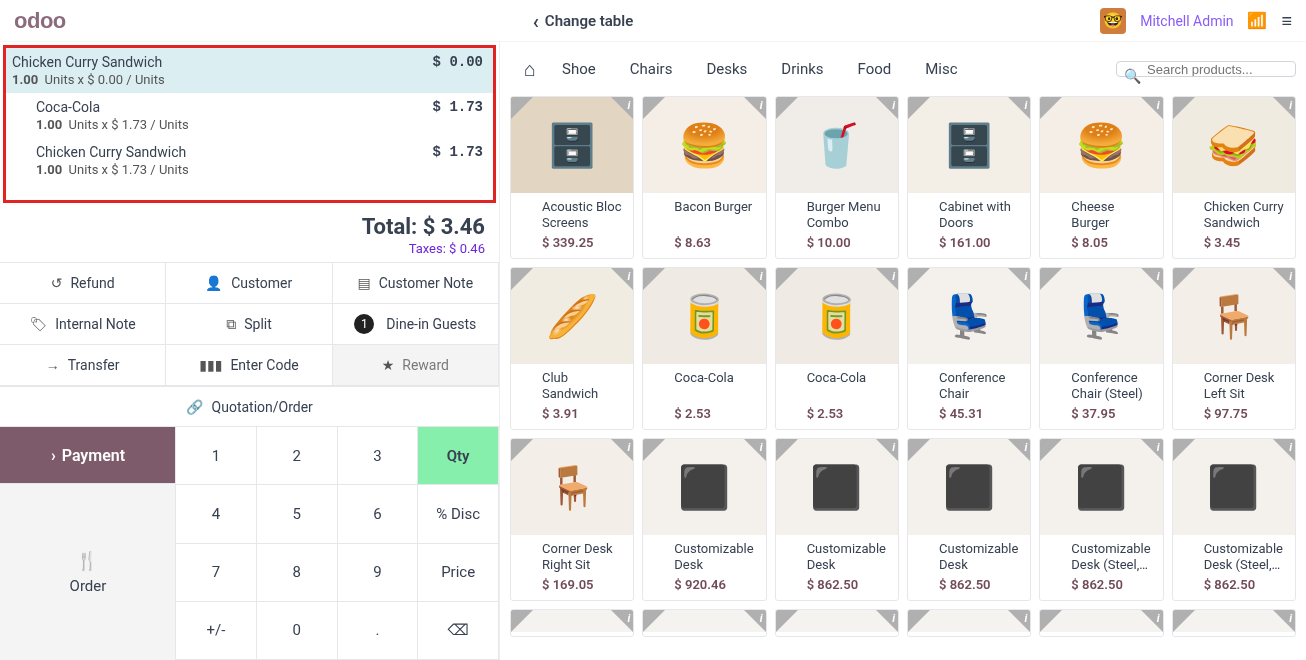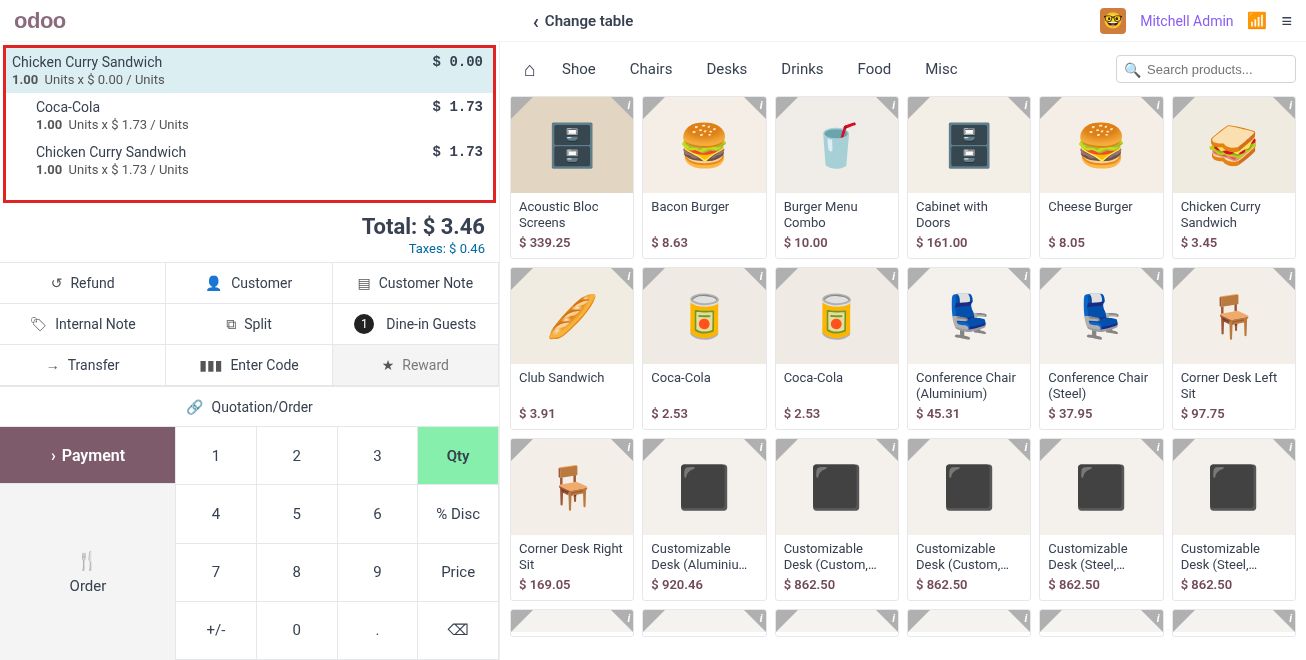--- a/index.html
+++ b/index.html
@@ -62,7 +62,7 @@
   .cats { display:flex; gap:34px; padding-left:12px; flex:1; }
   .cat { font-size:15px; cursor:pointer; color:#374151; }
   .search-box { position:relative; width:180px; }
-  .search-box input { width:100%; height:28px; border:1px solid #d1d5db; border-radius:4px; padding:0 8px 0 30px; font-size:13px; color:#6b7280; }
+  .search-box input { width:100%; height:16px; border:1px solid #d1d5db; border-radius:4px; padding:0 8px 0 30px; font-size:13px; color:#6b7280; }
   .search-box .sicn { position:absolute; left:8px; top:7px; color:#6b7280; font-size:14px; }
 
   

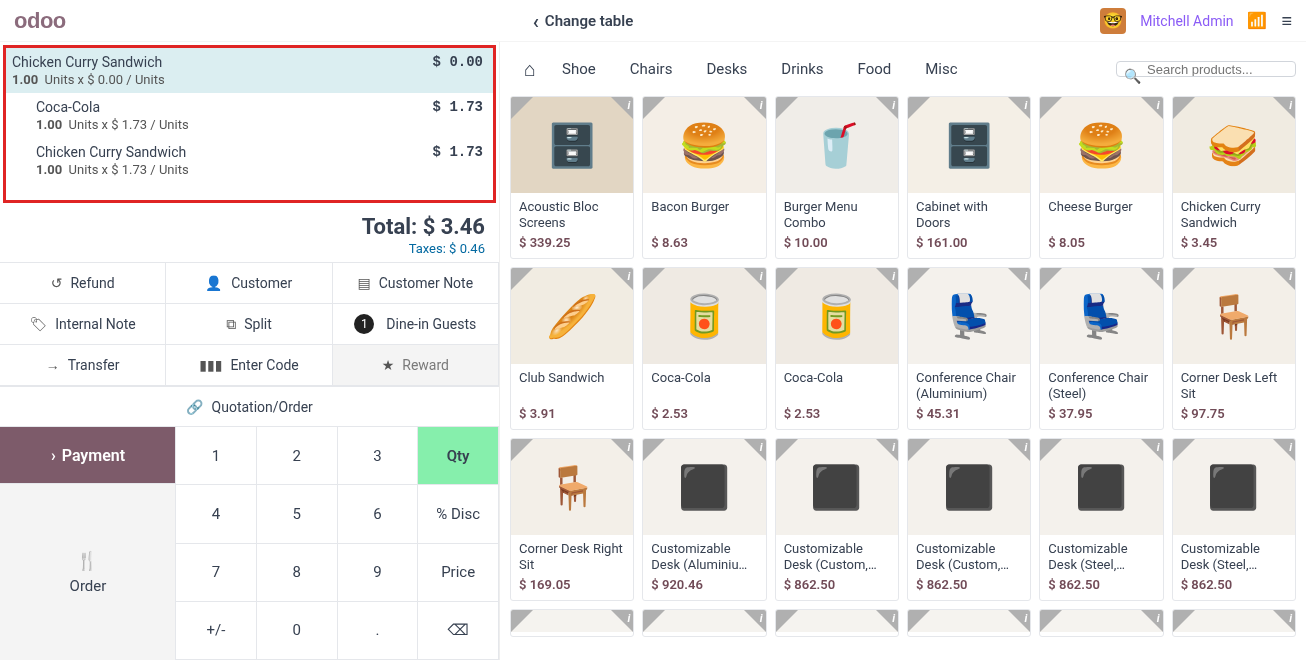--- a/index.html
+++ b/index.html
@@ -73,7 +73,7 @@
   .card .corner { position:absolute; top:0; right:0; width:0; height:0; border-left:22px solid transparent; border-top:22px solid #b0b0b0; }
   .card .corner2 { position:absolute; top:0; left:0; width:0; height:0; border-right:22px solid transparent; border-top:22px solid #b0b0b0; }
   .card .info { position:absolute; top:2px; right:3px; color:#fff; font-size:11px; font-weight:700; font-style:italic; }
-  .card .body { padding:6px 8px 8px 8px; }
+  .card .body { padding:6px 8px 8px 8px;margin-left:23px; }
   .card .pname { font-size:13px; color:#374151; line-height:1.25; height:34px; overflow:hidden; }
   .card .pprice { font-size:13px; color:#714b57; font-weight:600; margin-top:2px; }
   .card-row4 .img { height:22px; }

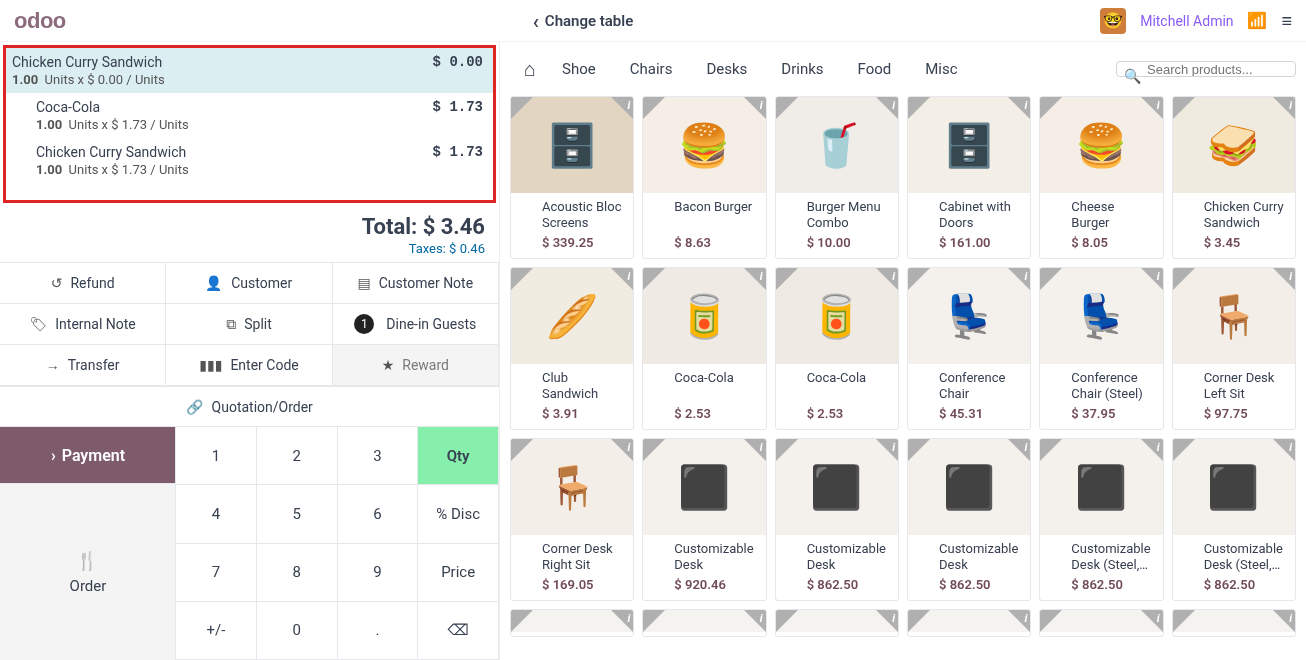--- a/index.html
+++ b/index.html
@@ -36,7 +36,7 @@
   
   .totals { text-align:right; padding:8px 14px 6px 8px; }
   .total-main { font-size:22px; font-weight:700; color:#374151; }
-  .total-tax { font-size:13px; color:#0369a1; margin-top:2px; }
+  .total-tax { font-size:13px; color:#6d28d9; margin-top:2px; }
 
   
   .actions { display:grid; grid-template-columns:repeat(3,1fr); border-top:1px solid #e5e7eb; }

